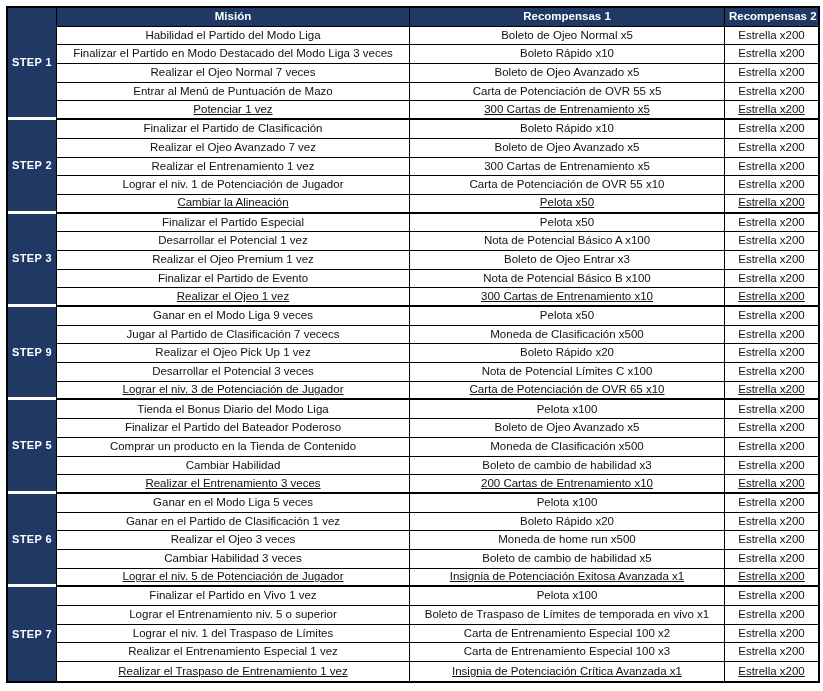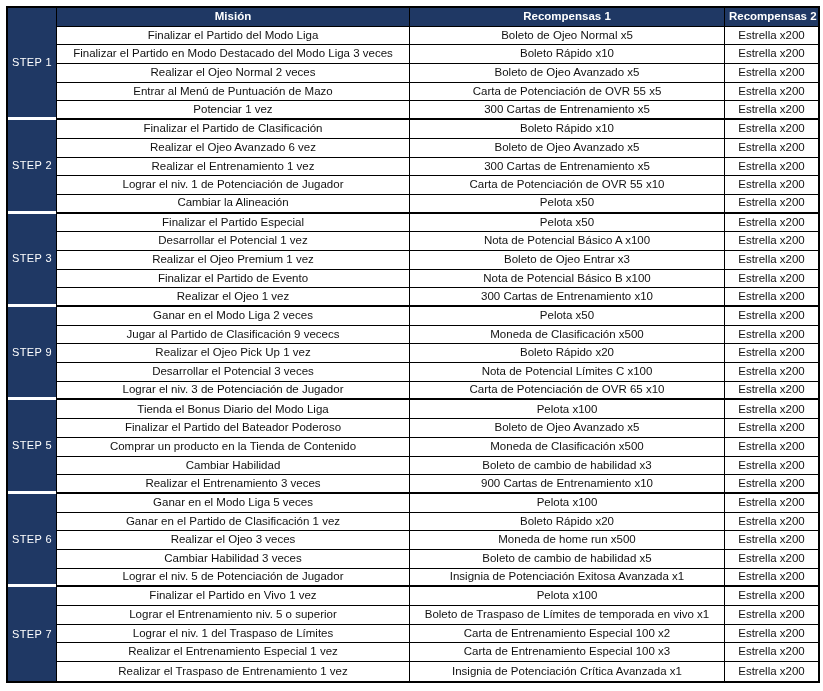--- a/index.html
+++ b/index.html
@@ -93,7 +93,7 @@
           <th>Recompensas 2</th>
         </tr>
         <tr>
-          <td class="data-cell">Finalizar el Partido del Modo Liga</td>
+          <td class="data-cell">Habilidad el Partido del Modo Liga</td>
           <td class="data-cell">Boleto de Ojeo Normal x5</td>
           <td class="data-cell">Estrella x200</td>
         </tr>

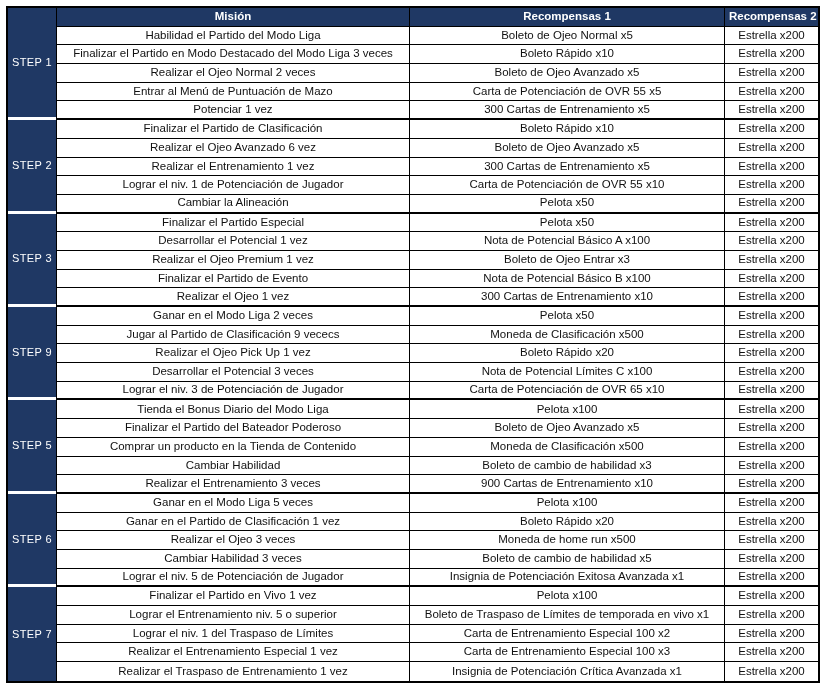--- a/index.html
+++ b/index.html
@@ -67,7 +67,7 @@
   td.step-cell {
     background: var(--step-bg);
     color: var(--step-text);
-    font-weight: normal;
+    font-weight: bold;
     font-size: 11px;
     letter-spacing: 0.4px;
     border-bottom: 3px solid #FFFFFF;

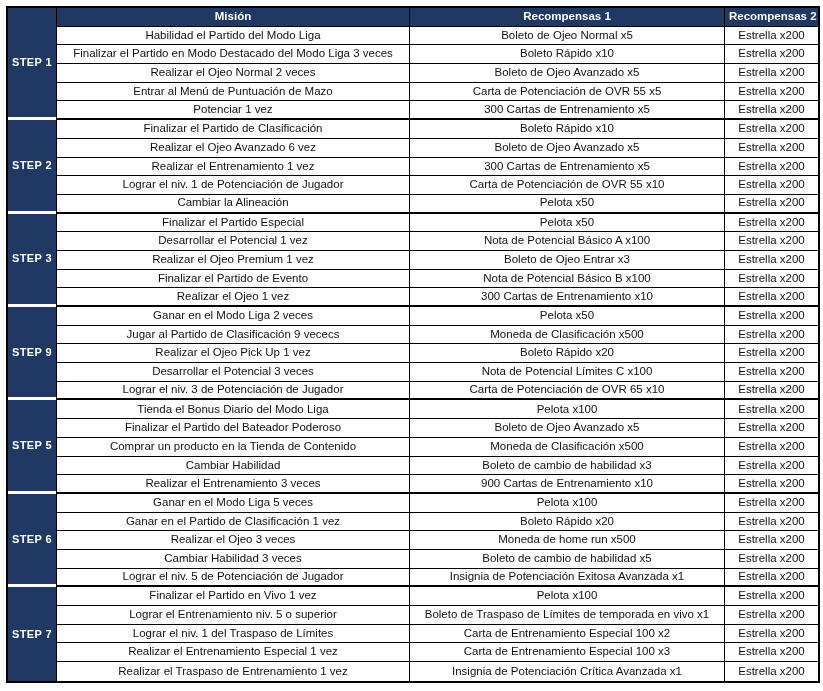--- a/index.html
+++ b/index.html
@@ -103,7 +103,7 @@
           <td class="data-cell">Estrella x200</td>
         </tr>
         <tr>
-          <td class="data-cell">Realizar el Ojeo Normal 2 veces</td>
+          <td class="data-cell">Realizar el Ojeo Normal 7 veces</td>
           <td class="data-cell">Boleto de Ojeo Avanzado x5</td>
           <td class="data-cell">Estrella x200</td>
         </tr>

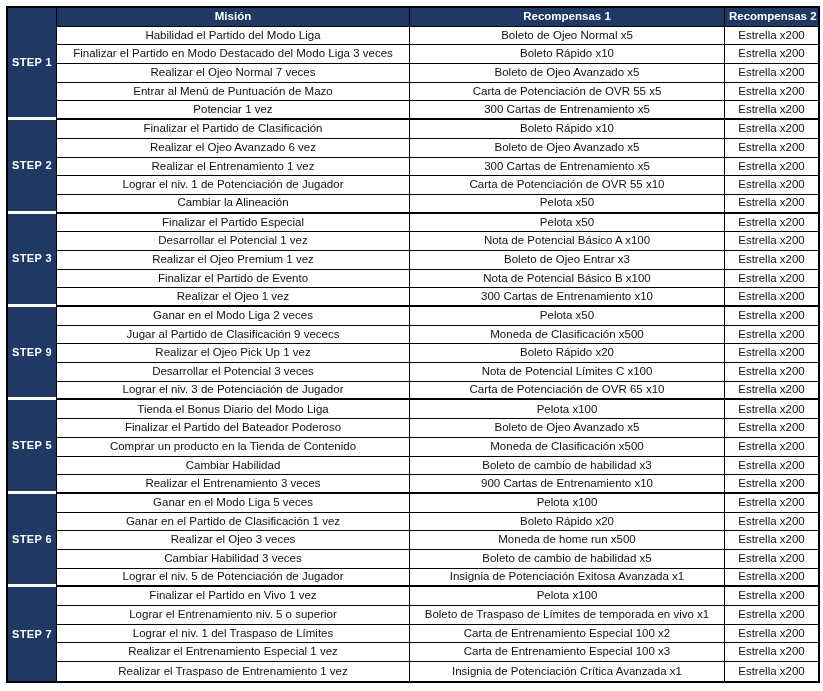--- a/index.html
+++ b/index.html
@@ -61,7 +61,7 @@
     border-left: 1px solid var(--border);
     border-bottom: 1px solid var(--border);
   }
-  tr.group-end td.data-cell { border-bottom-width: 2px; }
+  tr.group-end td.data-cell { border-bottom-width: 2px; text-decoration: underline; }
   tr:last-child td.data-cell { border-bottom-width: 0; }
 
   td.step-cell {

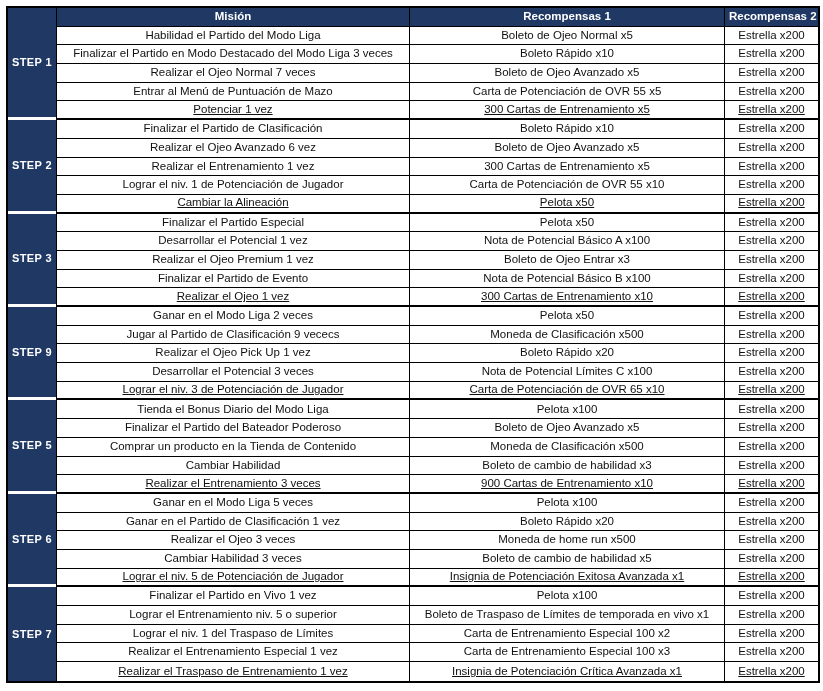--- a/index.html
+++ b/index.html
@@ -124,7 +124,7 @@
           <td class="data-cell">Estrella x200</td>
         </tr>
         <tr>
-          <td class="data-cell">Realizar el Ojeo Avanzado 6 vez</td>
+          <td class="data-cell">Realizar el Ojeo Avanzado 7 vez</td>
           <td class="data-cell">Boleto de Ojeo Avanzado x5</td>
           <td class="data-cell">Estrella x200</td>
         </tr>

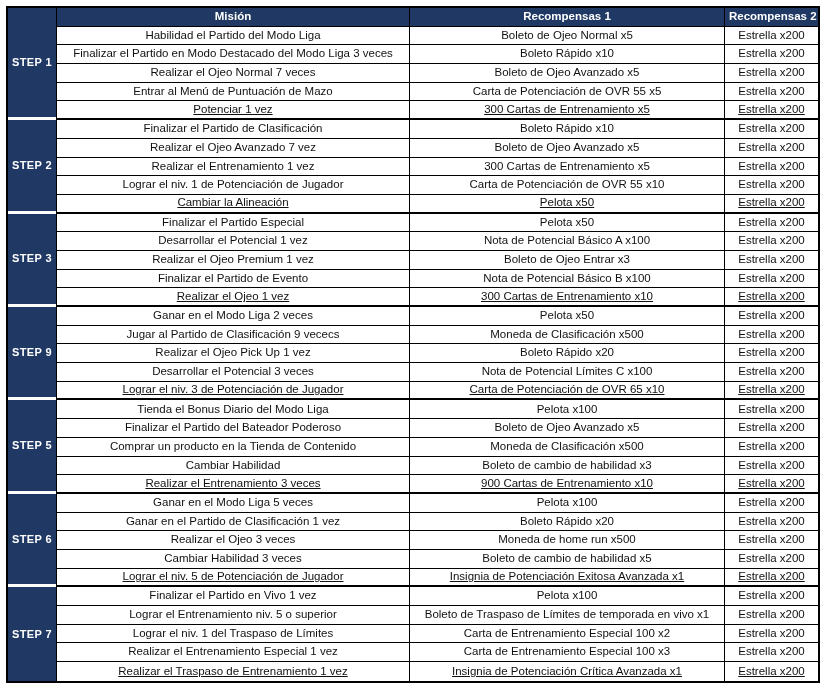--- a/index.html
+++ b/index.html
@@ -171,7 +171,7 @@
         </tr>
         <tr>
           <td class="step-cell" rowspan="5">STEP 9</td>
-          <td class="data-cell">Ganar en el Modo Liga 2 veces</td>
+          <td class="data-cell">Ganar en el Modo Liga 9 veces</td>
           <td class="data-cell">Pelota x50</td>
           <td class="data-cell">Estrella x200</td>
         </tr>

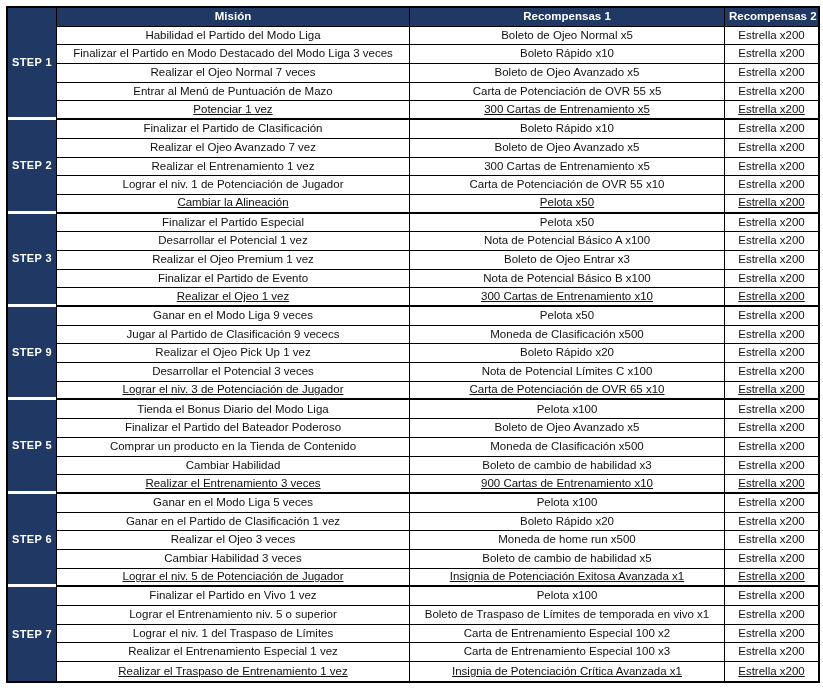--- a/index.html
+++ b/index.html
@@ -176,7 +176,7 @@
           <td class="data-cell">Estrella x200</td>
         </tr>
         <tr>
-          <td class="data-cell">Jugar al Partido de Clasificación 9 vececs</td>
+          <td class="data-cell">Jugar al Partido de Clasificación 7 vececs</td>
           <td class="data-cell">Moneda de Clasificación x500</td>
           <td class="data-cell">Estrella x200</td>
         </tr>

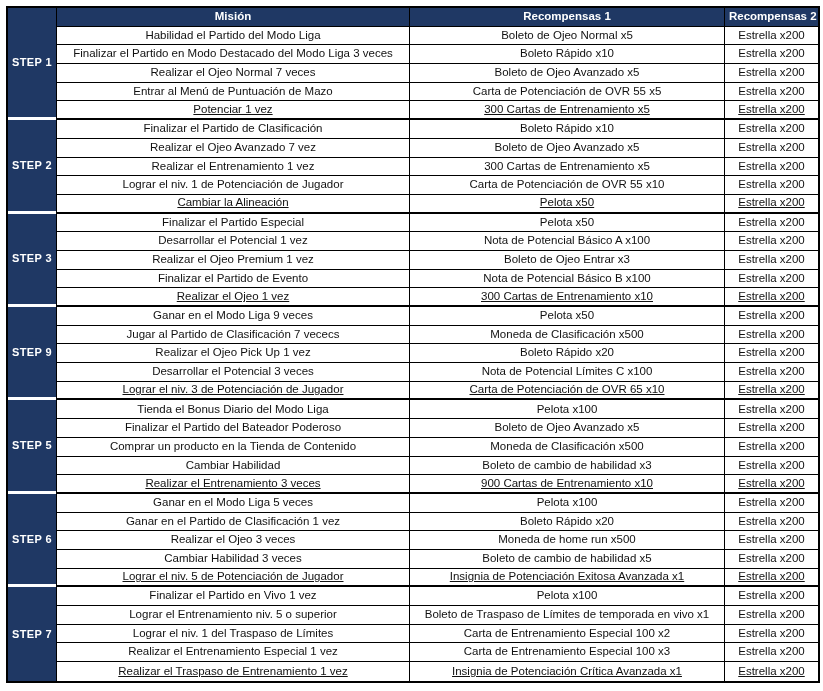--- a/index.html
+++ b/index.html
@@ -218,7 +218,7 @@
         </tr>
         <tr class="group-end">
           <td class="data-cell">Realizar el Entrenamiento 3 veces</td>
-          <td class="data-cell">900 Cartas de Entrenamiento x10</td>
+          <td class="data-cell">200 Cartas de Entrenamiento x10</td>
           <td class="data-cell">Estrella x200</td>
         </tr>
         <tr>

